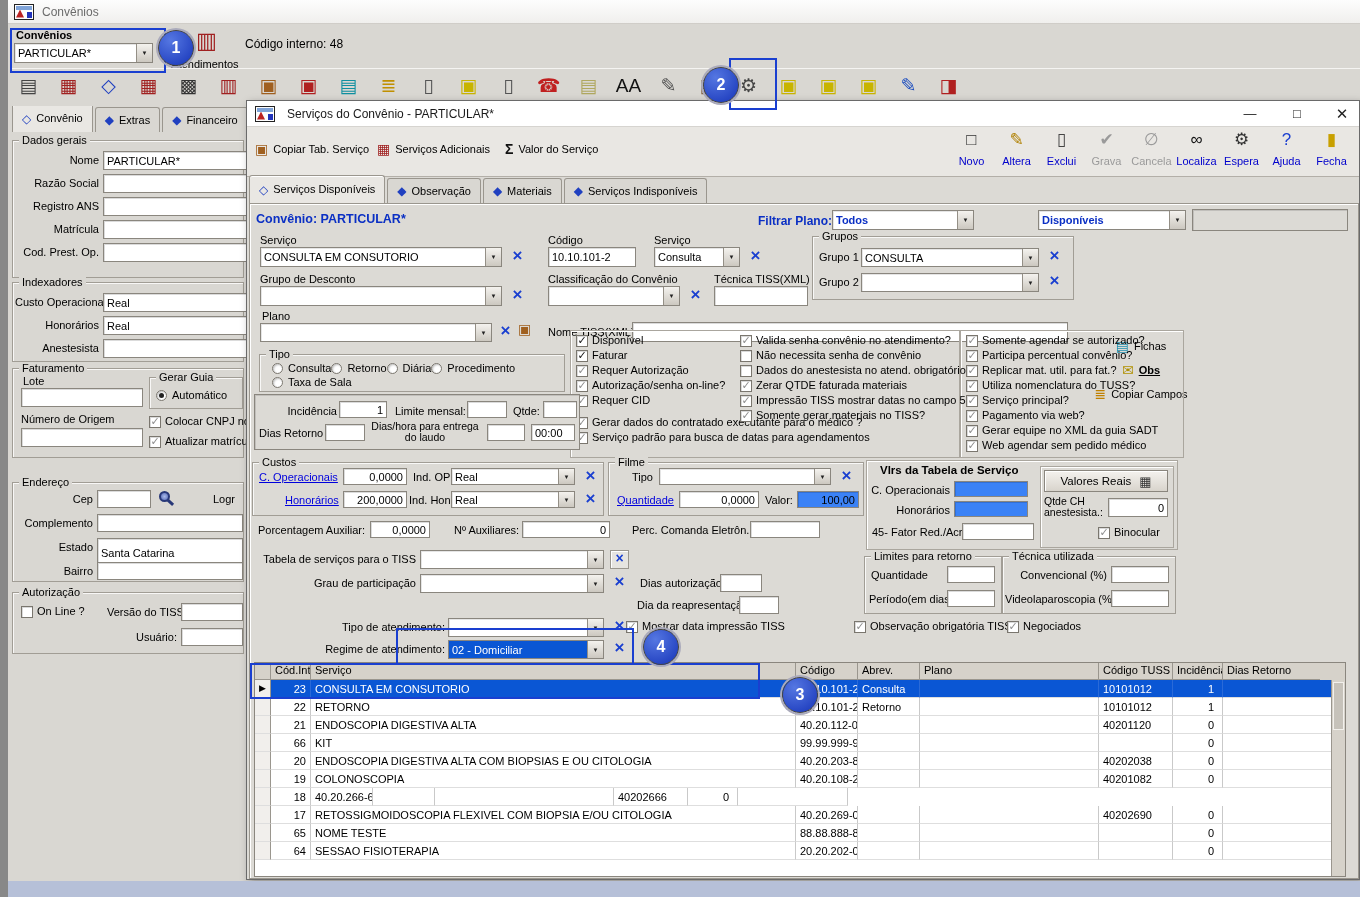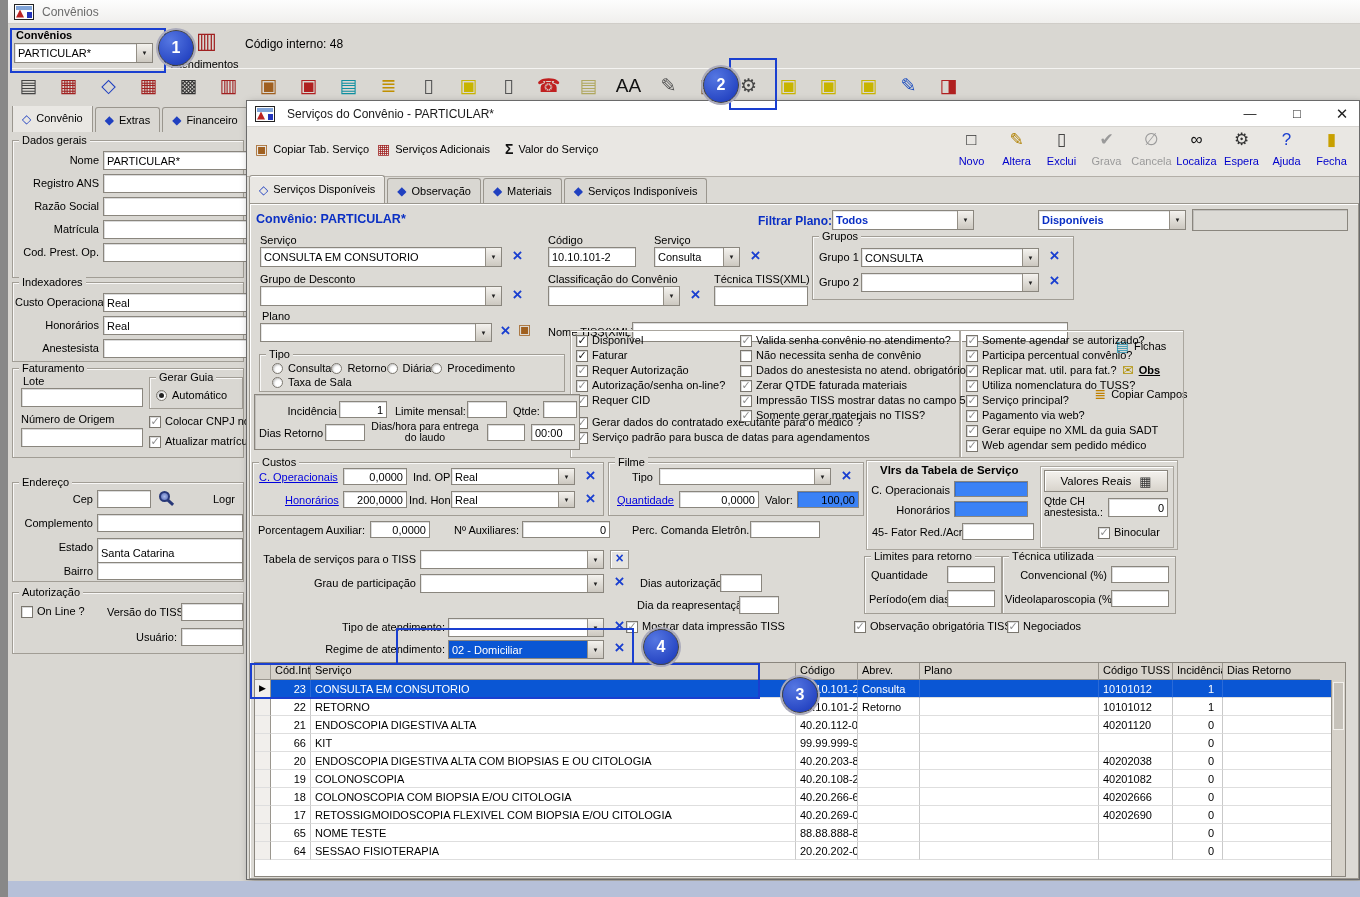--- a/index.html
+++ b/index.html
@@ -263,13 +263,13 @@
           </span>
   </div>
         <div class="lrow">
-    <span class="lrow-label lbl">Registro ANS</span>
+    <span class="lrow-label lbl">Razão Social</span>
     <span class="inp lrow-inp">
             <span></span>
           </span>
   </div>
         <div class="lrow">
-    <span class="lrow-label lbl">Razão Social</span>
+    <span class="lrow-label lbl">Registro ANS</span>
     <span class="inp lrow-inp">
             <span></span>
           </span>

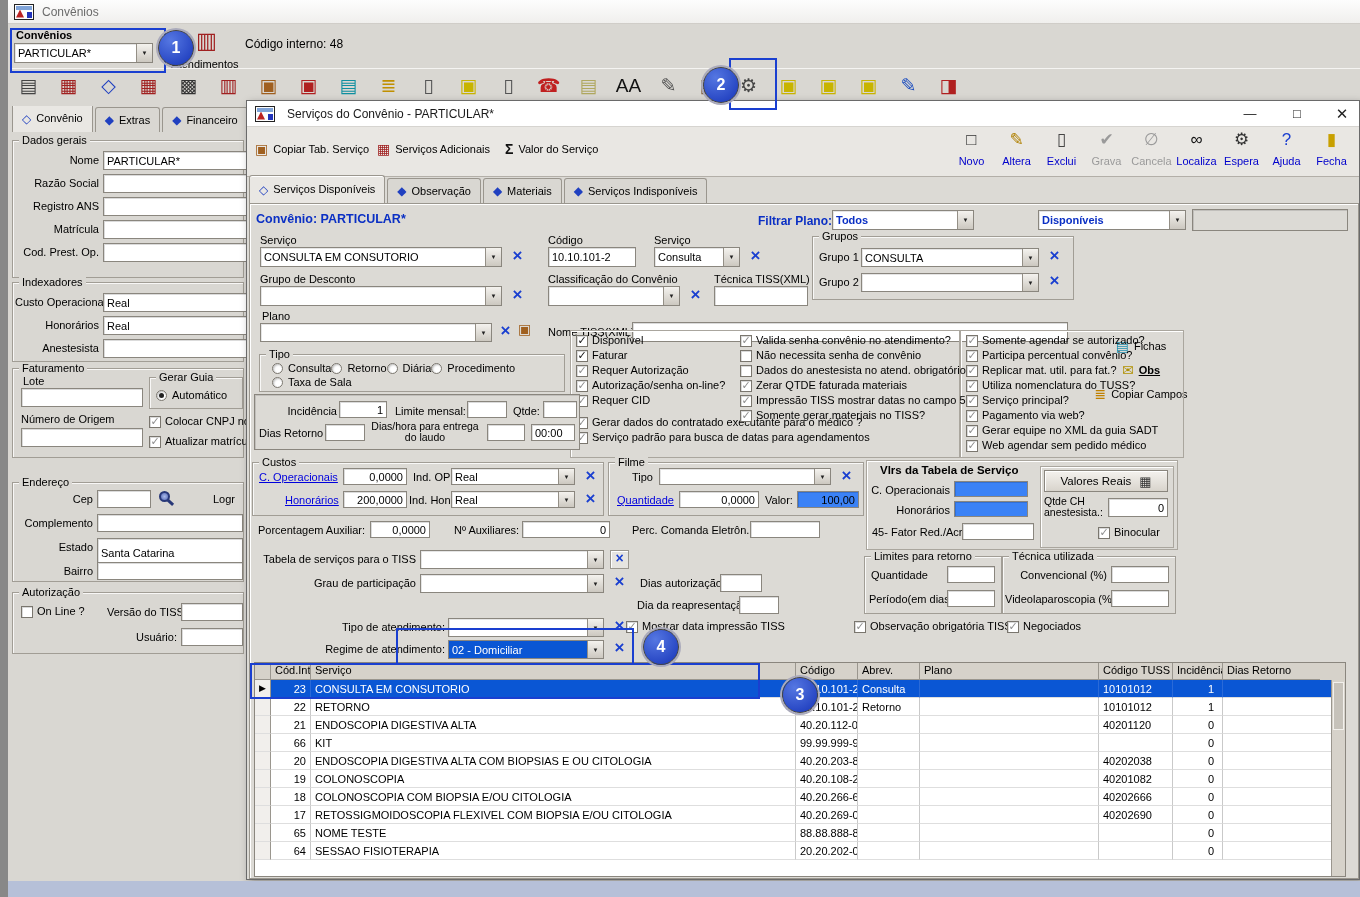--- a/index.html
+++ b/index.html
@@ -904,7 +904,6 @@
                 <span class="marker">▶</span>
               </span>
     <span class="tc c-cod">18</span>
-    <span class="tc c-serv">COLONOSCOPIA COM BIOPSIA E/OU CITOLOGIA</span>
     <span class="tc c-codigo">40.20.266-6</span>
     <span class="tc c-abrev"></span>
     <span class="tc c-plano"></span>

